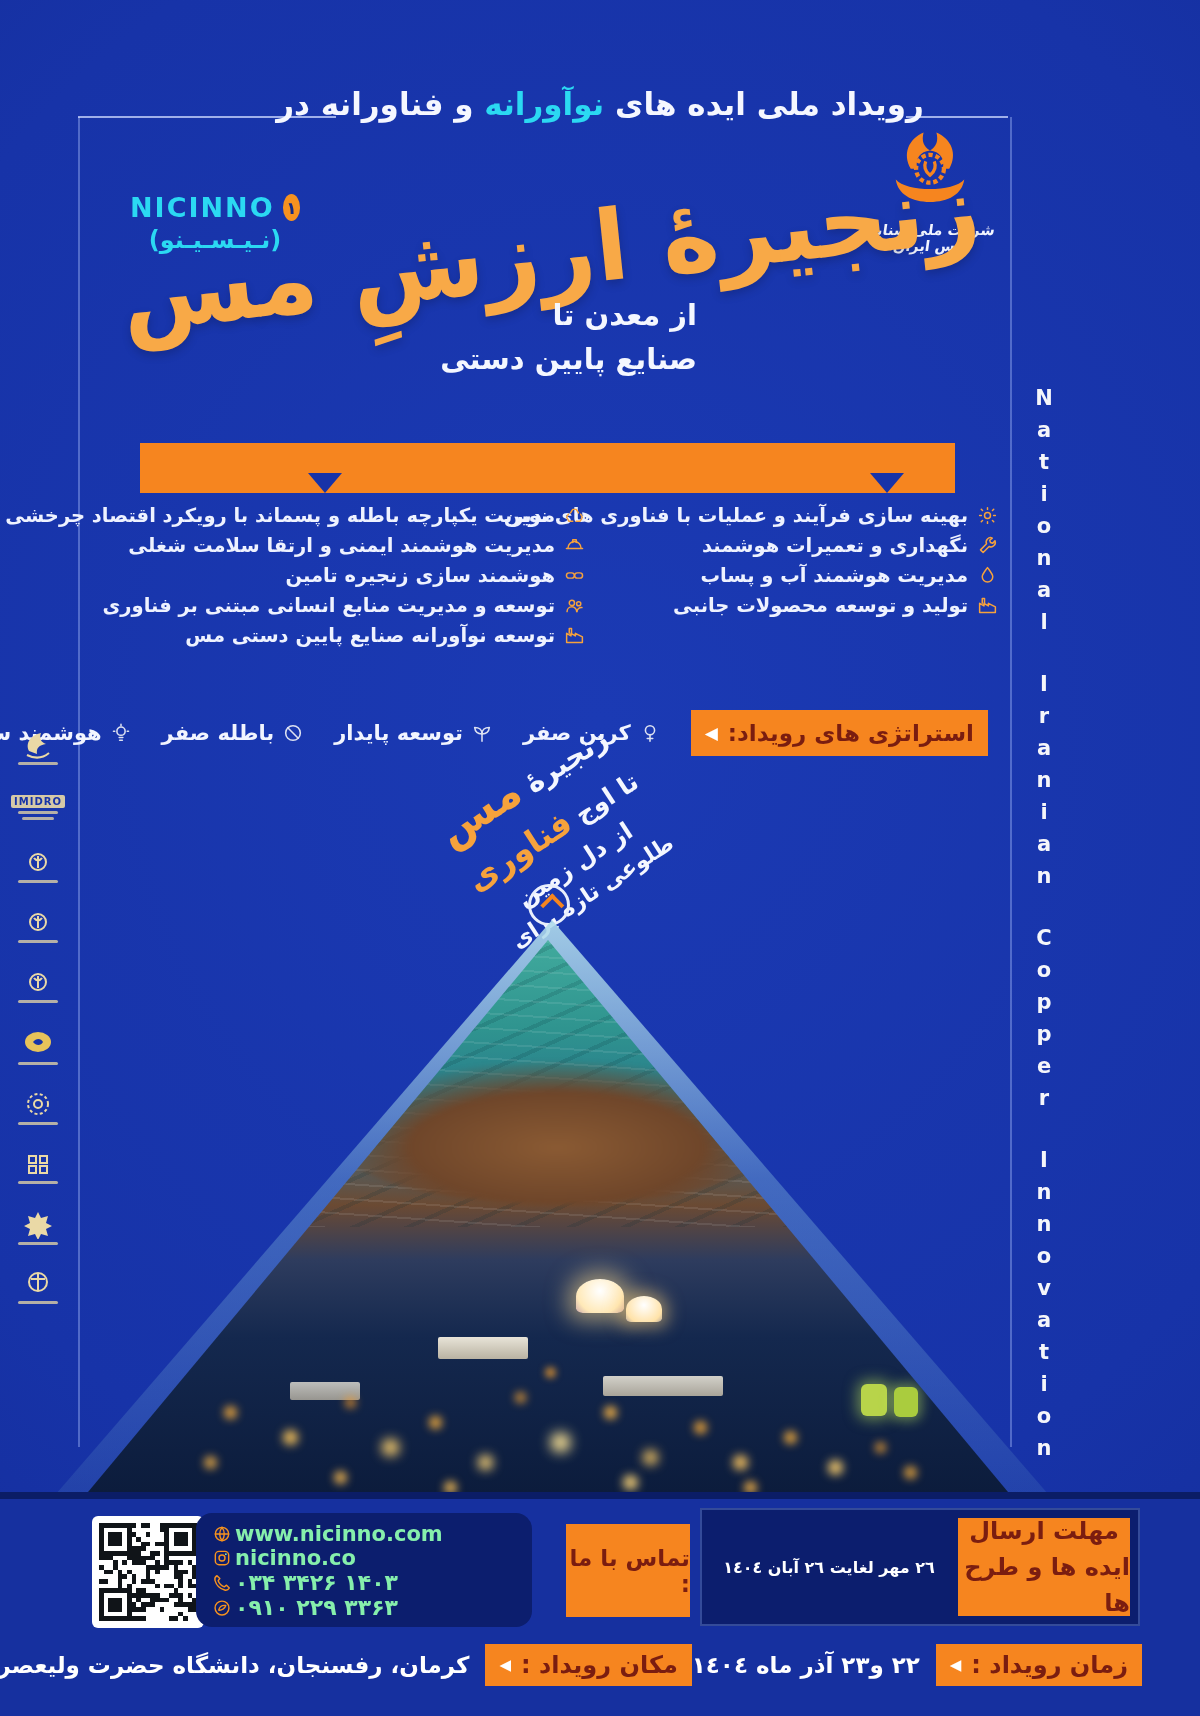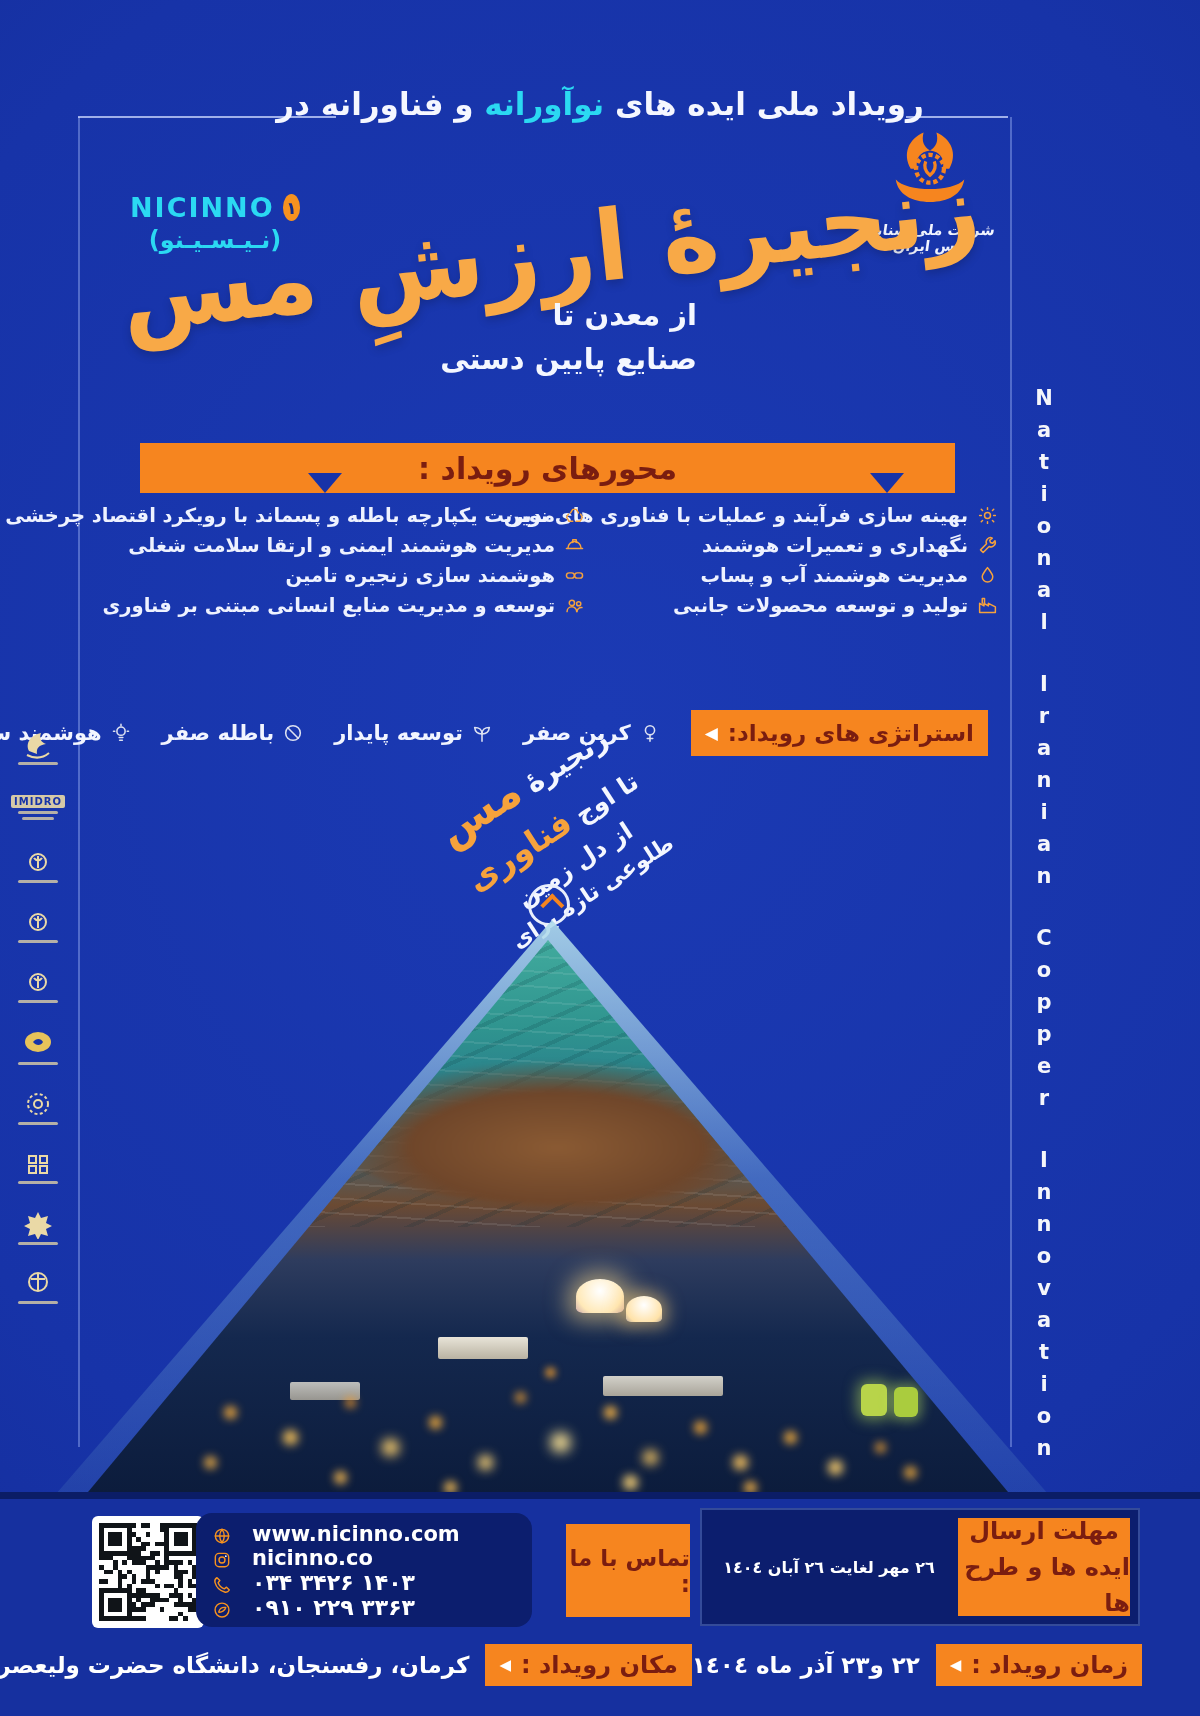--- a/index.html
+++ b/index.html
@@ -278,7 +278,6 @@
   </div>
 
   <div class="banner">
-    <span>محورهای رویداد :</span>
     <span class="tri t1"></span>
     <span class="tri t2"></span>
   </div>

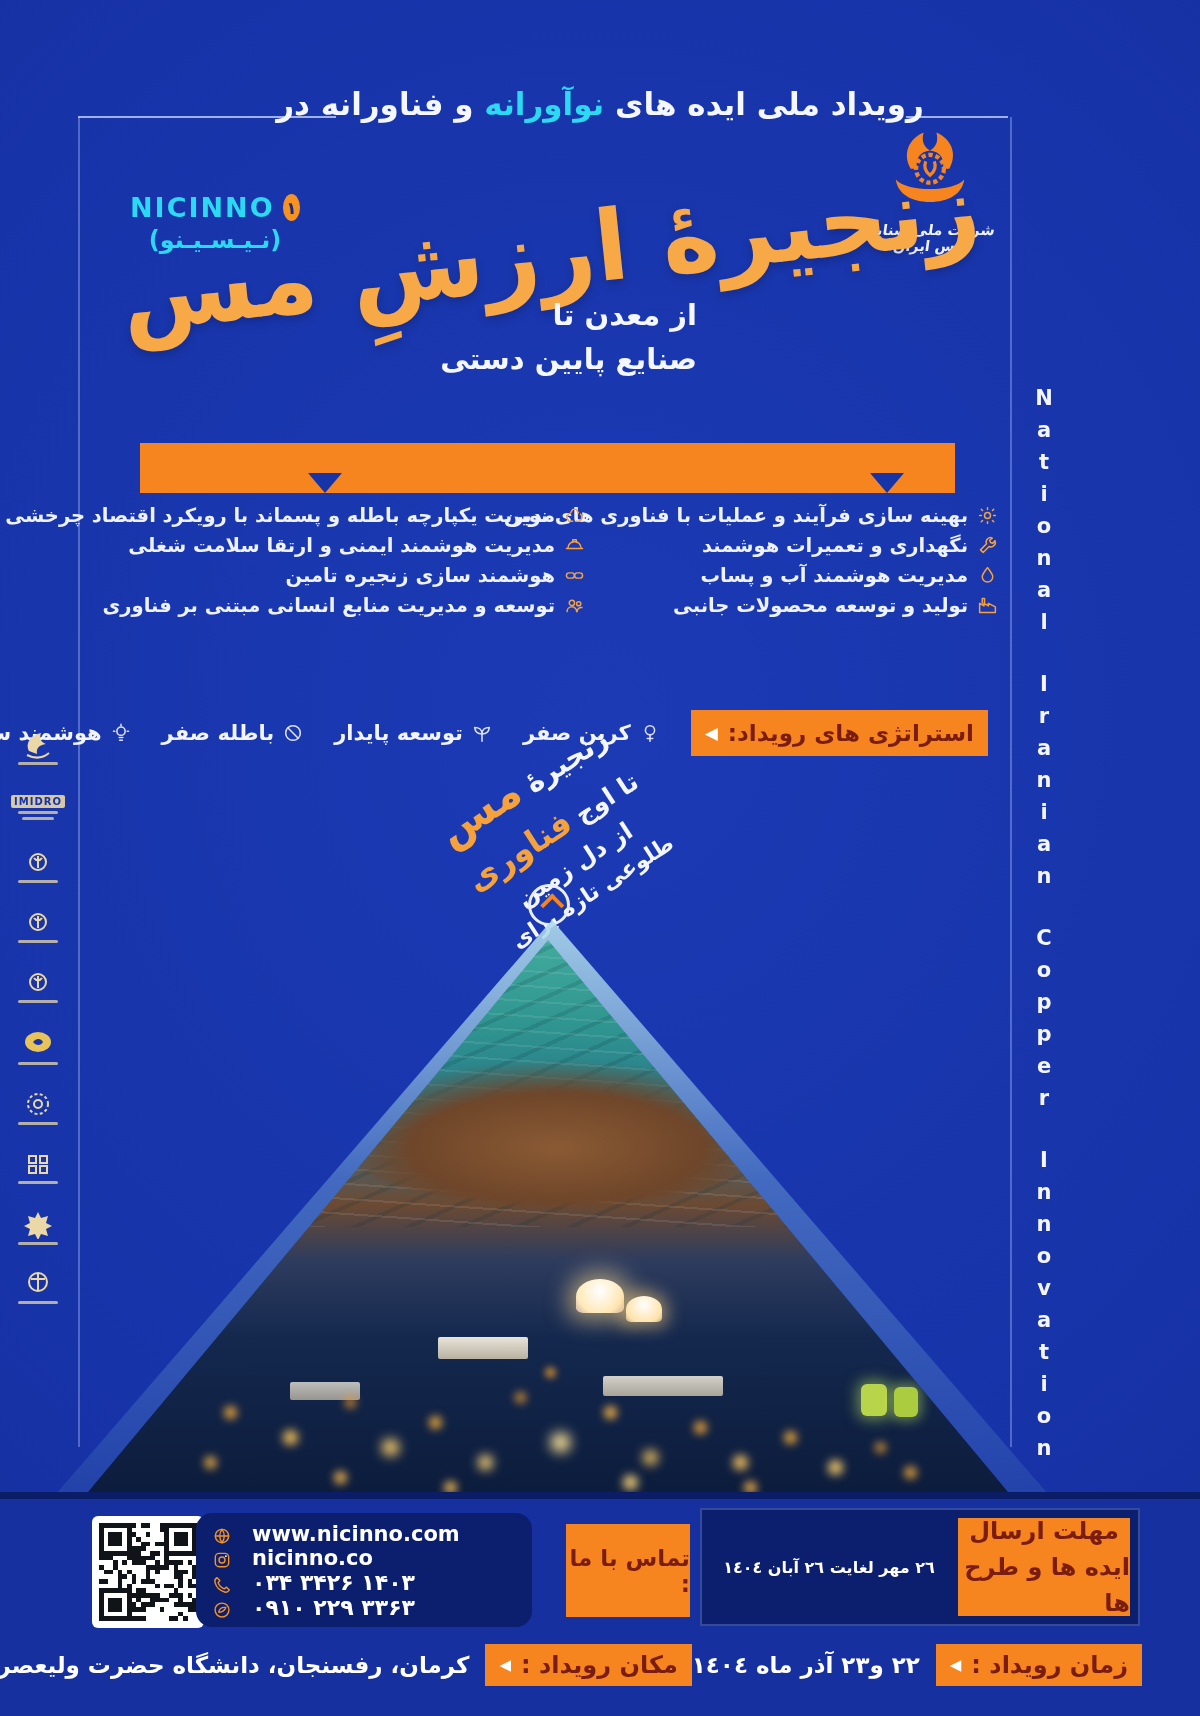--- a/index.html
+++ b/index.html
@@ -334,6 +334,12 @@
         </svg>
         <span>توسعه و مدیریت منابع انسانی مبتنی بر فناوری</span>
       </li>
+    <li>
+        <svg class="ic" viewBox="0 0 24 24">
+          <use href="#i-factory"></use>
+        </svg>
+        <span>توسعه نوآورانه صنایع پایین دستی مس</span>
+      </li>
   </ul>
 
   <div class="strats">

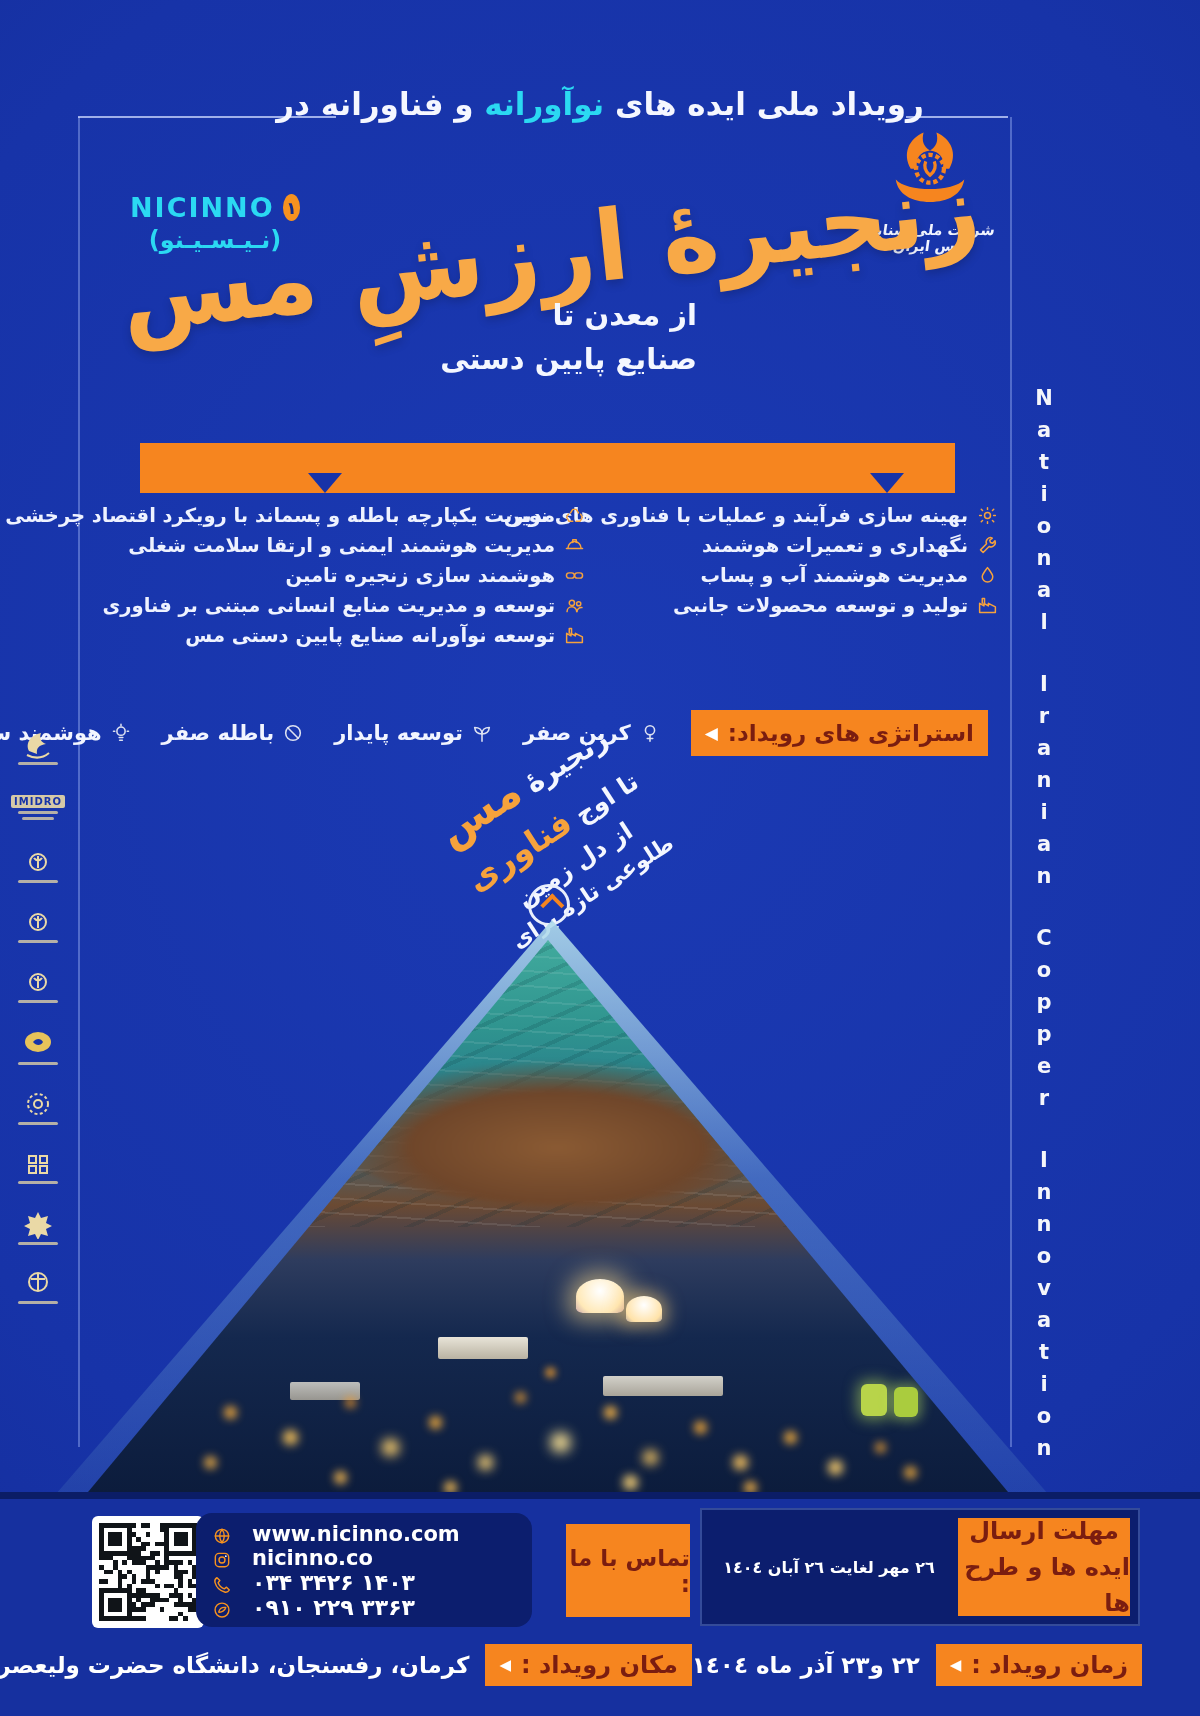--- a/index.html
+++ b/index.html
@@ -138,7 +138,7 @@
   .cpanel{position:absolute;left:196px;top:1513px;width:336px;height:114px;background:#0c1e6e;
     border-radius:16px;padding:9px 16px;box-sizing:border-box;display:flex;flex-direction:column;
     justify-content:space-between;}
-  .crow{display:flex;align-items:flex-end;gap:20px;color:#ffffff;font-weight:bold;font-size:21px;}
+  .crow{display:flex;align-items:center;gap:3px;color:#86efac;font-weight:bold;font-size:21px;}
   .crow .ic{width:20px;height:20px;stroke:#f6921f;}
   .crow.num{letter-spacing:3px;font-size:22px;}
   .cbtn{position:absolute;left:566px;top:1524px;width:124px;height:93px;background:#f6851f;

